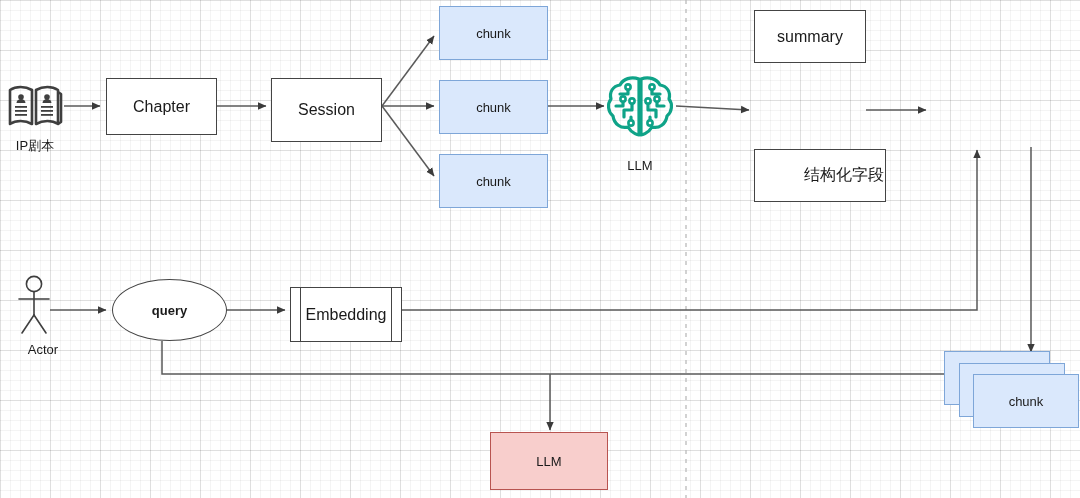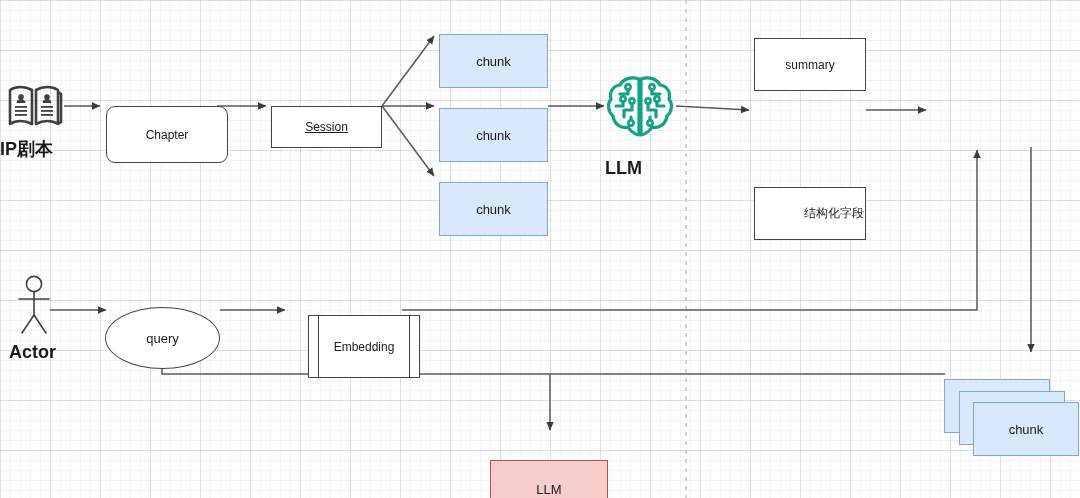--- a/index.html
+++ b/index.html
@@ -23,7 +23,7 @@
     background-position: 0 -2px, -2px 0, 0 -2px, -2px 0;
   }
   #wires{position:absolute;left:0;top:0;width:1080px;height:498px;}
-  .node{position:absolute;box-sizing:border-box;display:flex;align-items:center;justify-content:center;margin-top:28px;}
+  .node{position:absolute;box-sizing:border-box;display:flex;align-items:center;justify-content:center;}
   .box{
     background:#ffffff;border:1.4px solid #444444;
     font-size:12px;color:#1a1a1a;

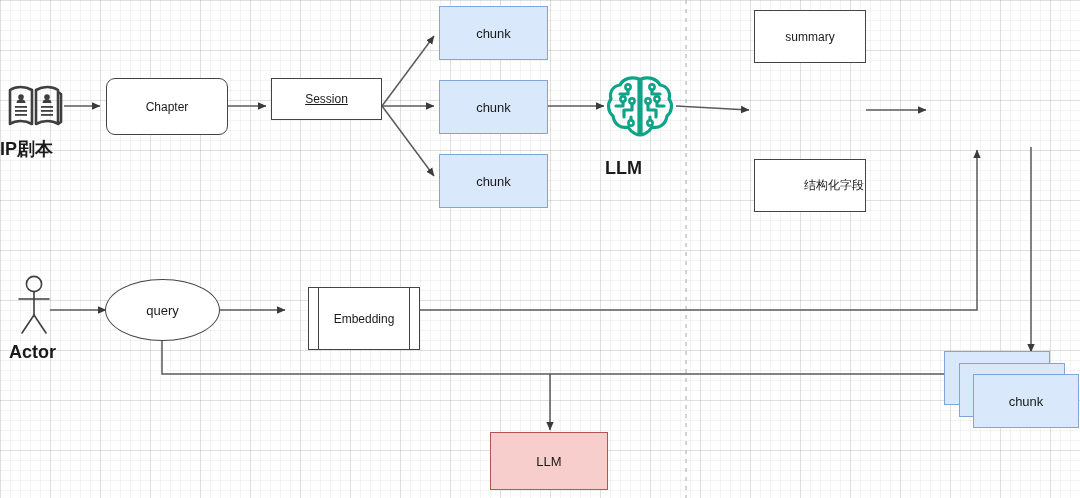--- a/index.html
+++ b/index.html
@@ -26,7 +26,7 @@
   .node{position:absolute;box-sizing:border-box;display:flex;align-items:center;justify-content:center;}
   .box{
     background:#ffffff;border:1.4px solid #444444;
-    font-size:12px;color:#1a1a1a;
+    font-size:16px;color:#1a1a1a;
   }
   .chunkbox{
     background:#dae8fc;border:1.4px solid #7ea6d8;

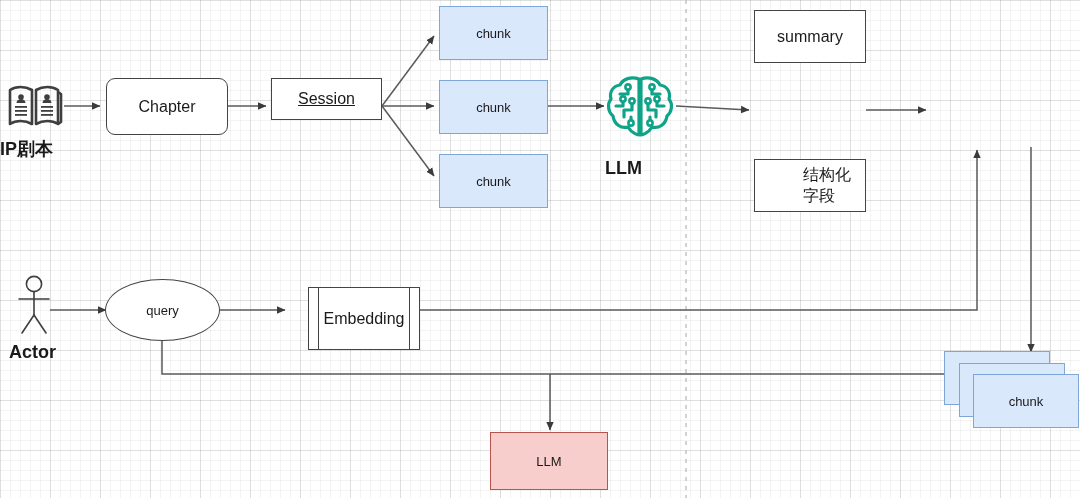--- a/index.html
+++ b/index.html
@@ -114,7 +114,7 @@
   </div>
   <div class="caption" style="left:0px;top:137px;width:70px;">IP剧本</div>
 
-  <div class="node box" style="left:106px;top:78px;width:122px;height:57px;border-radius:9px;">
+  <div class="node box" style="left:106px;top:78px;width:111px;height:57px;">
     <span>Chapter</span>
   </div>
 

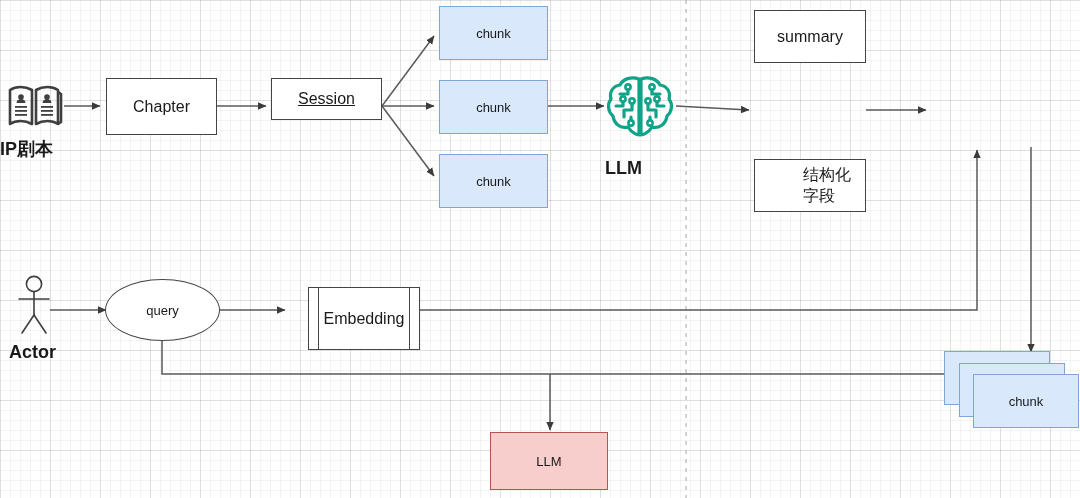--- a/index.html
+++ b/index.html
@@ -118,7 +118,7 @@
     <span>Chapter</span>
   </div>
 
-  <div class="node box" style="left:271px;top:78px;width:111px;height:42px;text-decoration:underline;">
+  <div class="node box" style="left:271px;top:78px;width:111px;height:64px;">
     <span>Session</span>
   </div>
 

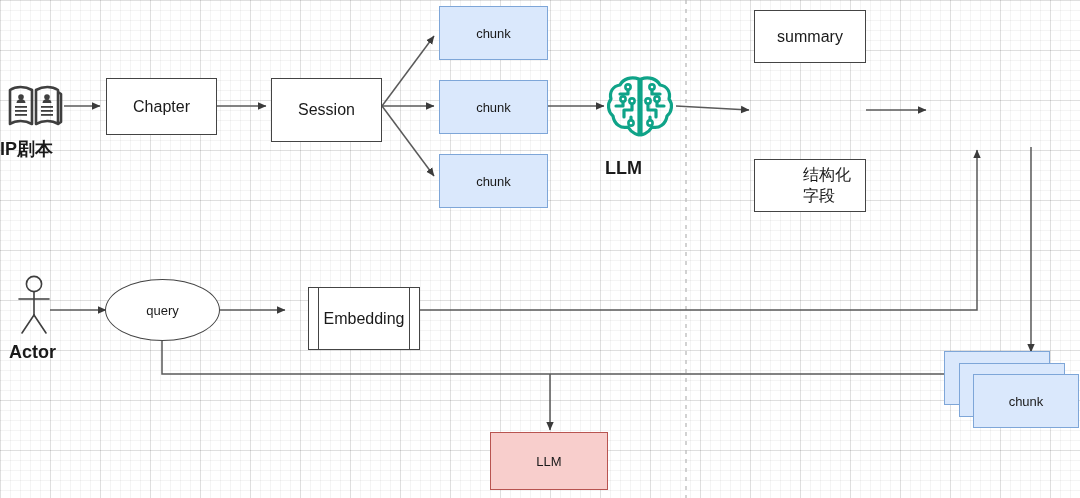--- a/index.html
+++ b/index.html
@@ -41,8 +41,8 @@
     font-size:13px;color:#1a1a1a;
   }
   .caption{
-    position:absolute;font-size:18px;color:#1a1a1a;
-    text-align:left;white-space:nowrap;font-weight:bold;
+    position:absolute;font-size:13px;color:#1a1a1a;
+    text-align:center;white-space:nowrap;
   }
   .emb-bar{position:absolute;top:0;bottom:0;width:1.4px;background:#444444;}
   .cyl-label{position:absolute;width:100%;text-align:center;font-size:13px;color:#1a1a1a;}

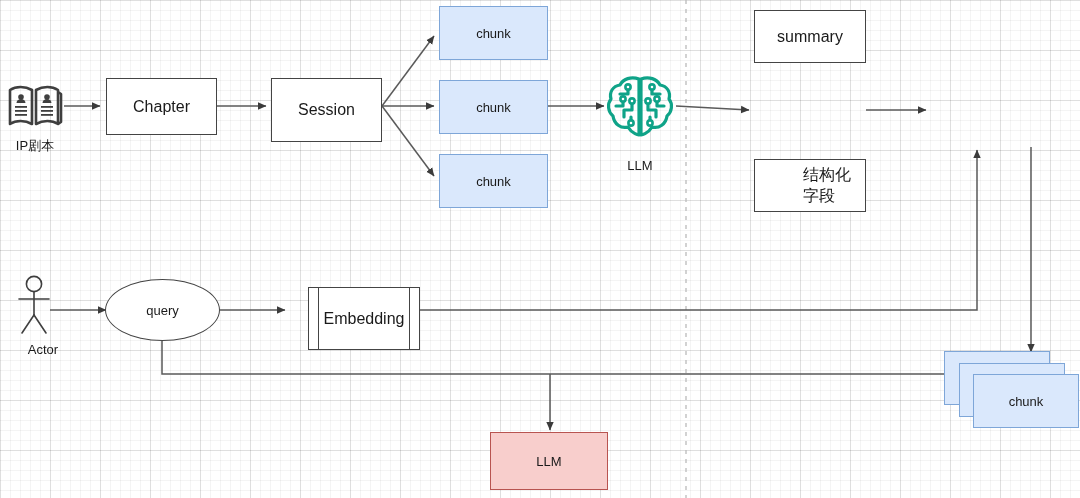--- a/index.html
+++ b/index.html
@@ -163,7 +163,7 @@
   <div class="node box" style="left:754px;top:10px;width:112px;height:53px;">
     <span>summary</span>
   </div>
-  <div class="node box" style="left:754px;top:159px;width:112px;height:53px;padding-left:48px;">
+  <div class="node box" style="left:754px;top:149px;width:132px;height:53px;padding-left:48px;">
     <span>结构化字段</span>
   </div>
 

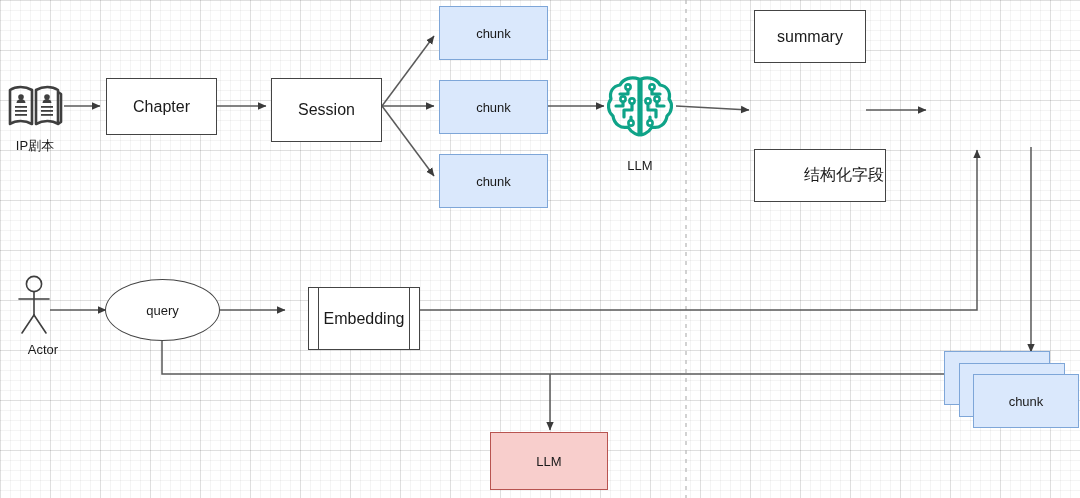--- a/index.html
+++ b/index.html
@@ -181,7 +181,7 @@
   </div>
   <div class="caption" style="left:9px;top:342px;width:68px;">Actor</div>
 
-  <div class="node ellipse" style="left:105px;top:279px;width:115px;height:62px;">
+  <div class="node ellipse" style="left:112px;top:279px;width:115px;height:62px;font-weight:bold;">
     <span>query</span>
   </div>
 

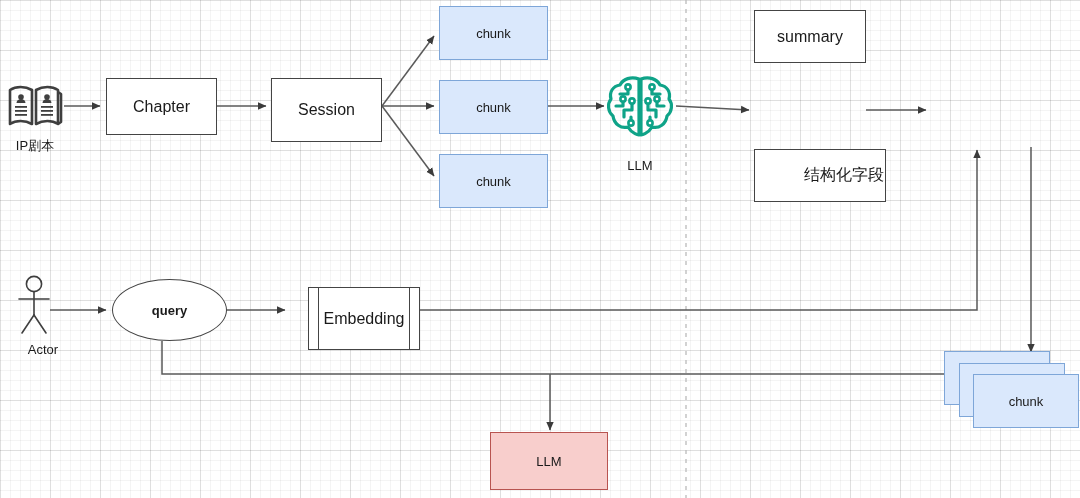--- a/index.html
+++ b/index.html
@@ -185,7 +185,7 @@
     <span>query</span>
   </div>
 
-  <div class="node box" style="left:308px;top:287px;width:112px;height:63px;justify-content:center;">
+  <div class="node box" style="left:290px;top:287px;width:112px;height:55px;justify-content:center;">
     <span class="emb-bar" style="left:9px;"></span>
     <span class="emb-bar" style="right:9px;"></span>
     <span>Embedding</span>

